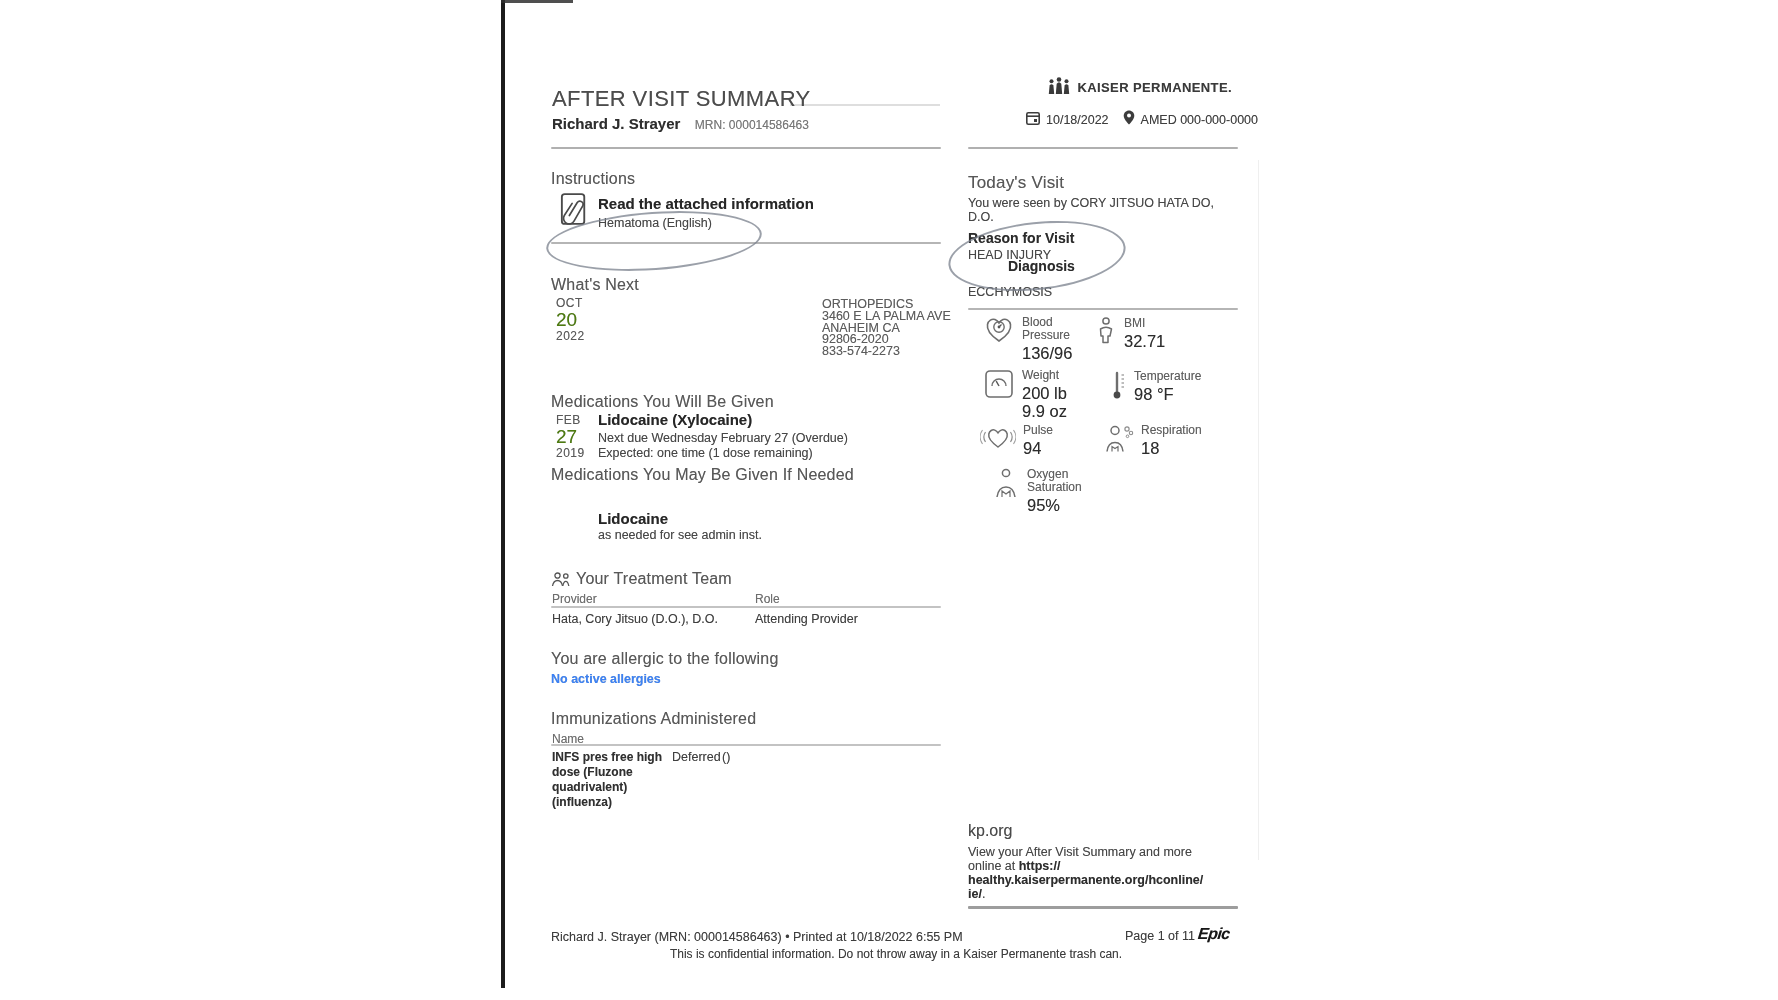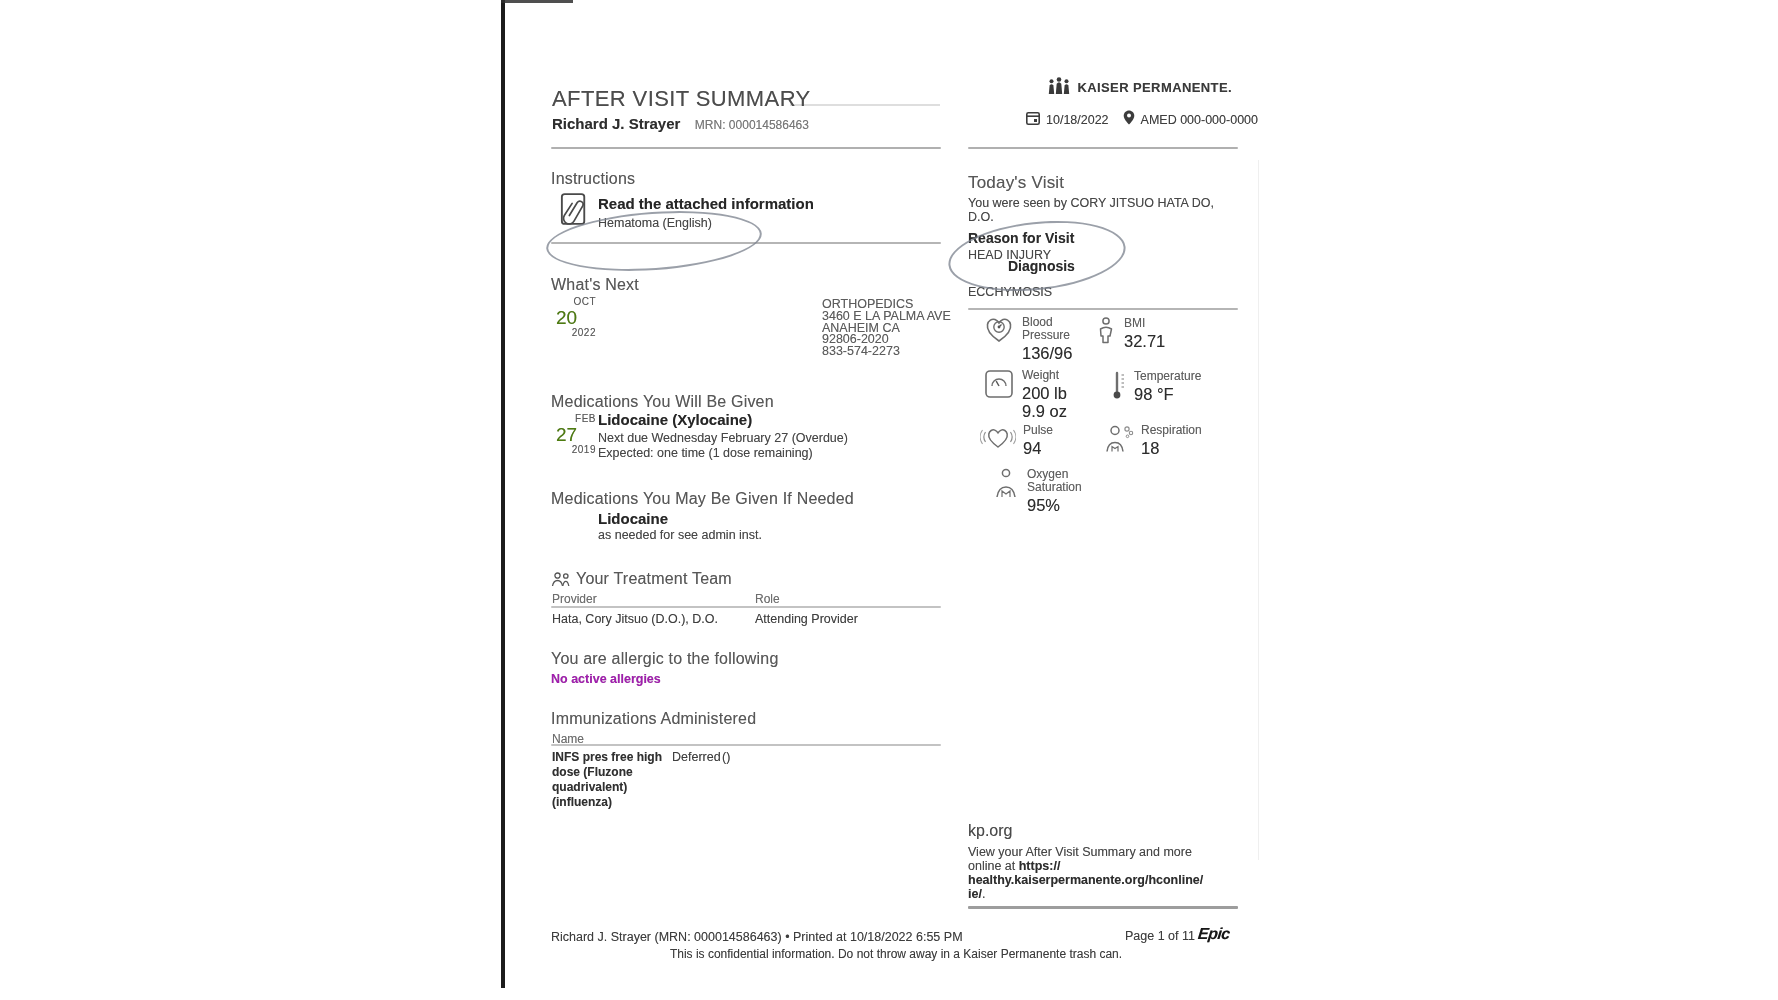--- a/index.html
+++ b/index.html
@@ -13,7 +13,7 @@
   .mut12{font-size:12px;color:#6e6e6e;}
   .line{position:absolute;background:#b0b0b0;height:2px;border-radius:1px;}
   .datebox{width:40px;text-align:left;line-height:1;}
-  .datebox .mo,.datebox .yr{font-size:10px;color:#5a5a5a;letter-spacing:.5px;text-align:right;}
+  .datebox .mo,.datebox .yr{font-size:12px;color:#5a5a5a;letter-spacing:.5px;}
   .datebox .dy{font-size:19px;color:#4d7c0f;margin:1px 0;}
   .vlabel{font-size:12px;color:#5f5f5f;line-height:13px;}
   .vvalue{font-size:16.5px;color:#2c2c2c;line-height:17px;margin-top:3px;}

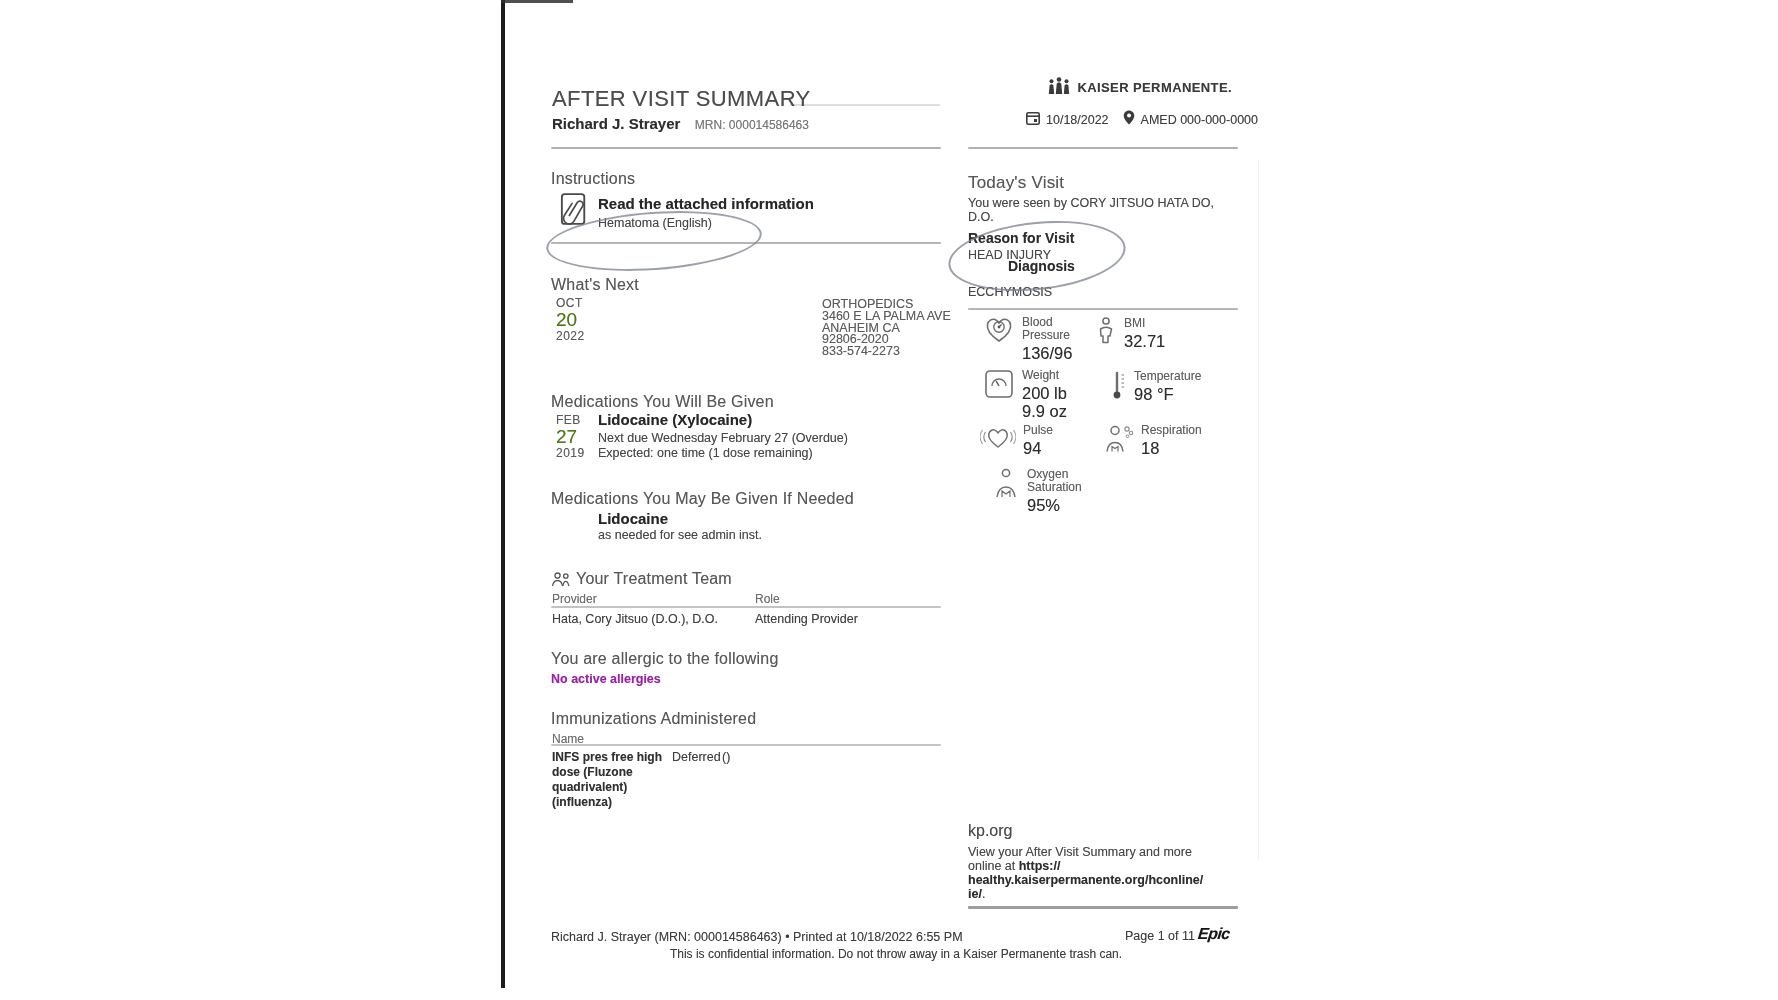--- a/index.html
+++ b/index.html
@@ -117,7 +117,7 @@
     <div class="t12">Expected: one time (1 dose remaining)</div>
   </div>
 
-  <div class="abs h16" style="left:551px;top:490px;">Medications You May Be Given If Needed</div>
+  <div class="abs h16" style="left:551px;top:466px;">Medications You May Be Given If Needed</div>
   <div class="abs b15" style="left:598px;top:510px;">Lidocaine</div>
   <div class="abs t12" style="left:598px;top:528px;">as needed for see admin inst.</div>
 

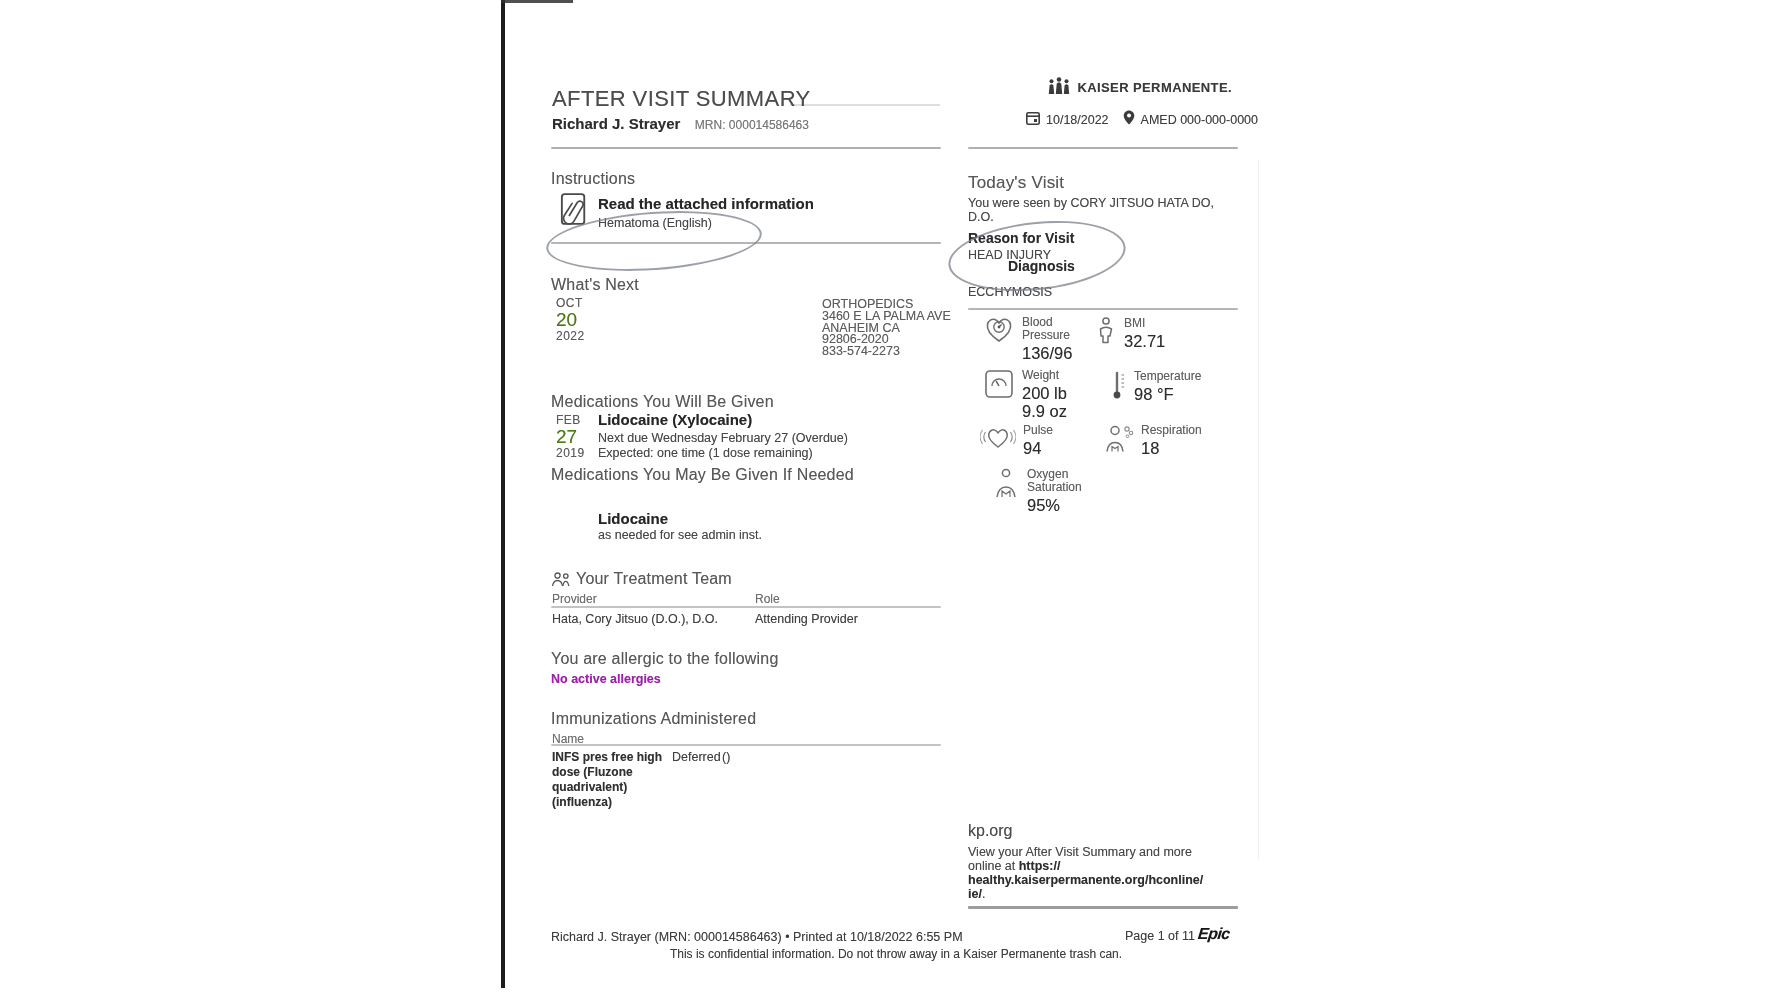--- a/index.html
+++ b/index.html
@@ -139,7 +139,7 @@
   <div class="abs t12" style="left:755px;top:612px;color:#3f3f3f;">Attending Provider</div>
 
   <div class="abs h16" style="left:551px;top:650px;">You are allergic to the following</div>
-  <div class="abs t12" style="left:551px;top:672px;font-weight:600;color:#a21caf;">No active allergies</div>
+  <div class="abs t12" style="left:551px;top:672px;font-weight:600;color:#3b82f6;">No active allergies</div>
 
   <div class="abs h16" style="left:551px;top:710px;">Immunizations Administered</div>
   <div class="abs mut12" style="left:552px;top:732px;">Name</div>

